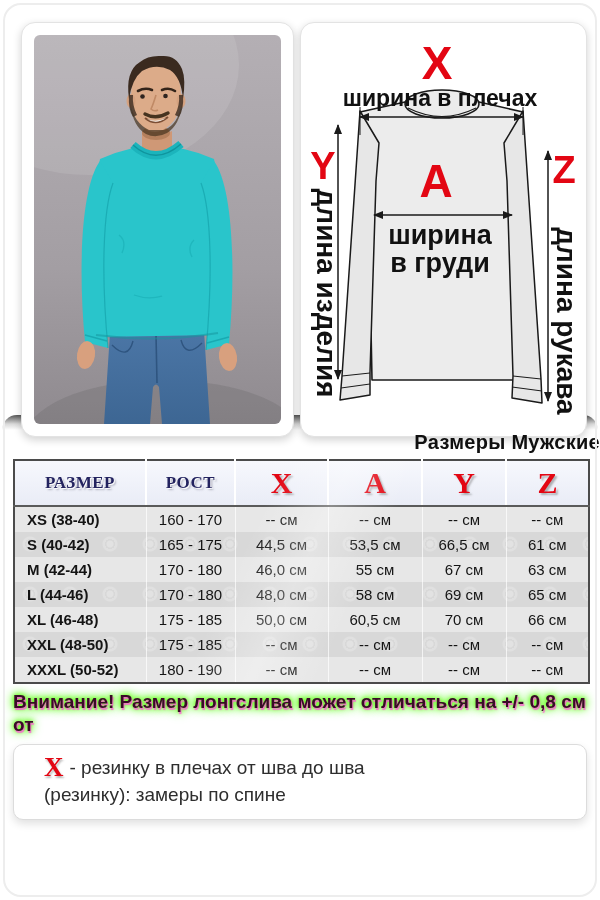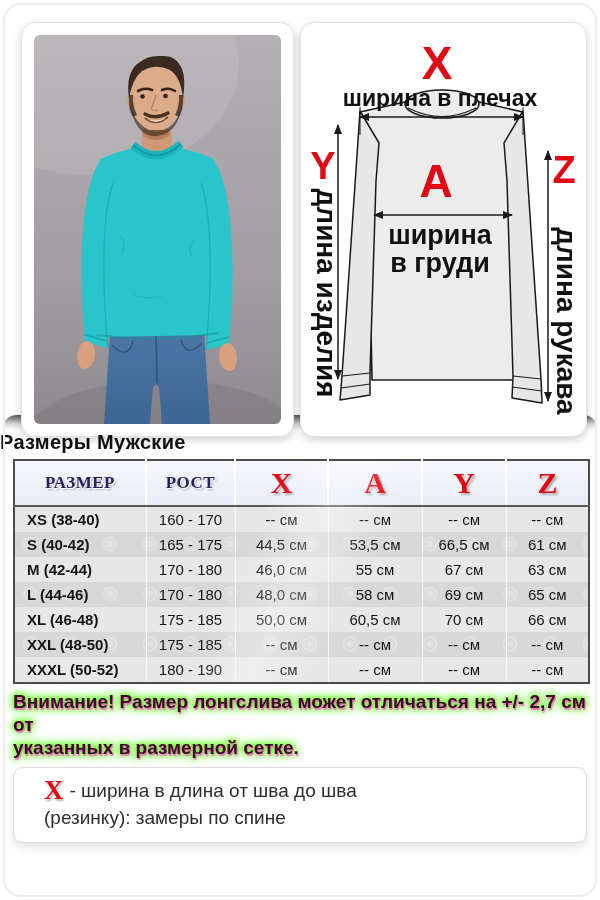--- a/index.html
+++ b/index.html
@@ -20,7 +20,7 @@
   
   .divider-shadow{height:15px;margin:0 2px;border-radius:16px 16px 0 0;
     background:linear-gradient(to bottom,#555 0%,#8d8d8d 25%,#d9d9d9 60%,#ffffff 100%);}
-  .section-title{text-align:left;font-size:20px;font-weight:bold;color:#101010;margin:1px 0 5px;letter-spacing:.3px;}
+  .section-title{text-align:right;font-size:20px;font-weight:bold;color:#101010;margin:1px 0 5px;letter-spacing:.3px;}
 
   
   .table-wrap{position:relative;width:575px;margin-left:13px;}

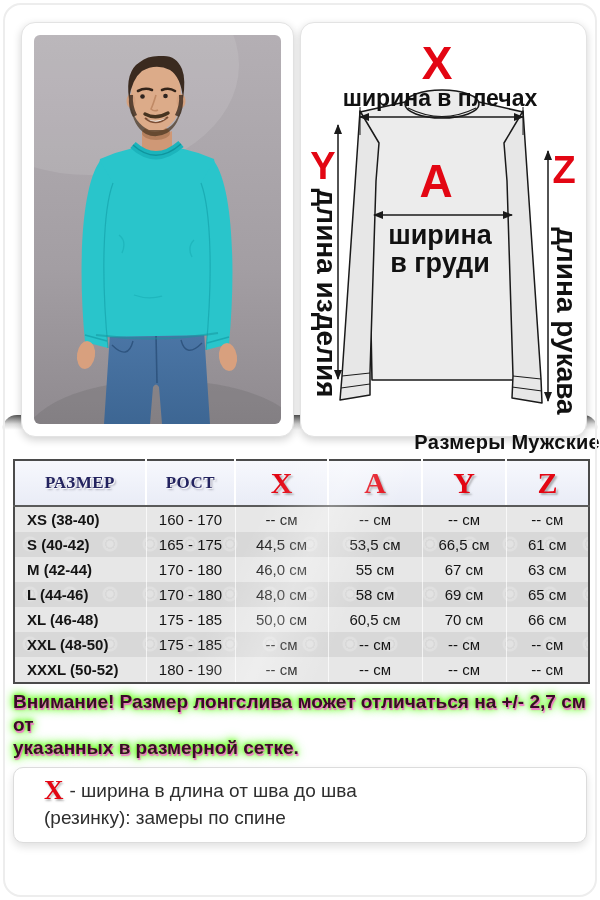--- a/index.html
+++ b/index.html
@@ -252,7 +252,7 @@
 </div>
 
 <div class="warning">
-  <div>Внимание! Размер лонгслива может отличаться на +/- 2,7 см от</div>
+  <div>Внимание! Размер лонгслива может отличаться на +/- 0,8 см от</div>
   <div>указанных в размерной сетке.</div>
 </div>
 

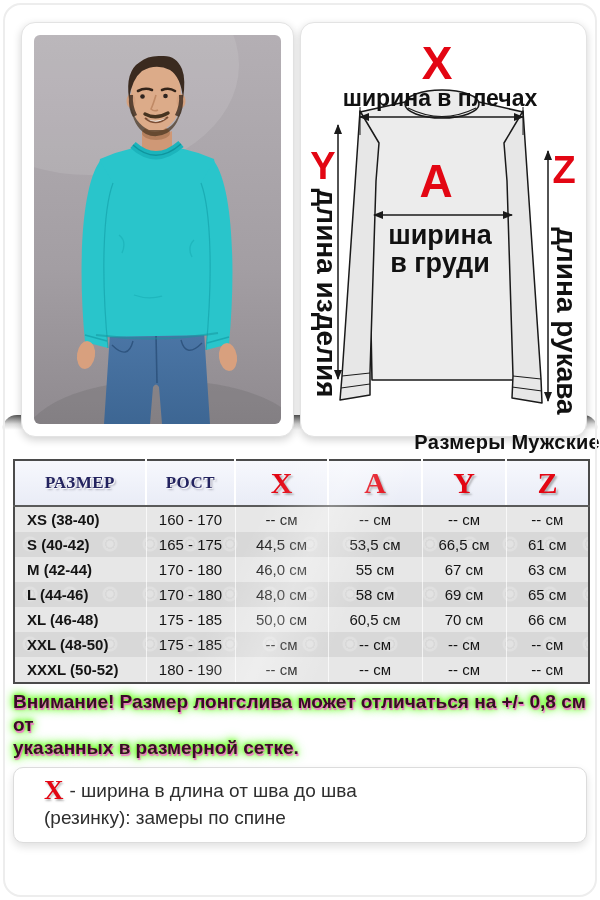--- a/index.html
+++ b/index.html
@@ -253,7 +253,6 @@
 
 <div class="warning">
   <div>Внимание! Размер лонгслива может отличаться на +/- 0,8 см от</div>
-  <div>указанных в размерной сетке.</div>
 </div>
 
 <div class="legend-card">

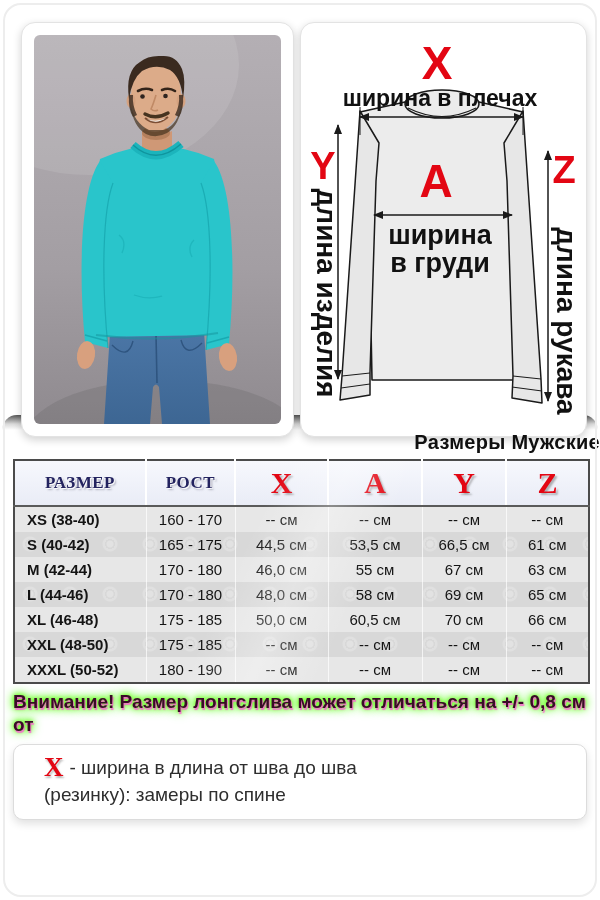--- a/index.html
+++ b/index.html
@@ -257,7 +257,7 @@
 
 <div class="legend-card">
   <div>
-      <div class="legend-item"><span class="legend-letter">X</span><span>- ширина в длина от шва до шва</span></div>
+      <div class="legend-item"><span class="legend-letter">X</span><span>- резинку в плечах от шва до шва</span></div>
       <div class="legend-cont">(резинку): замеры по спине</div>
     </div>
 </div>

